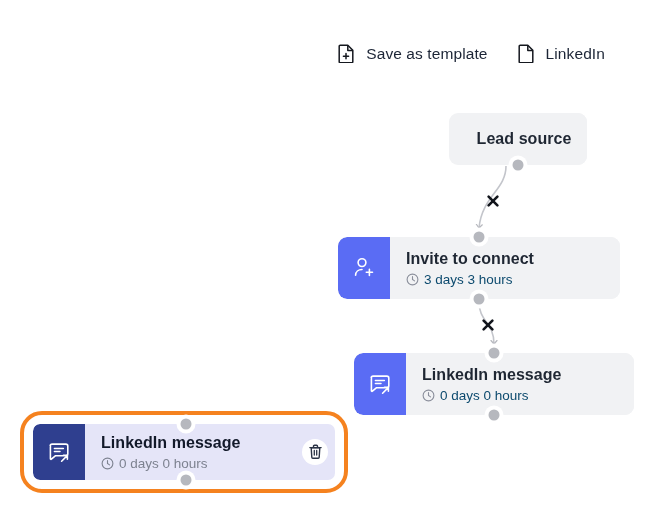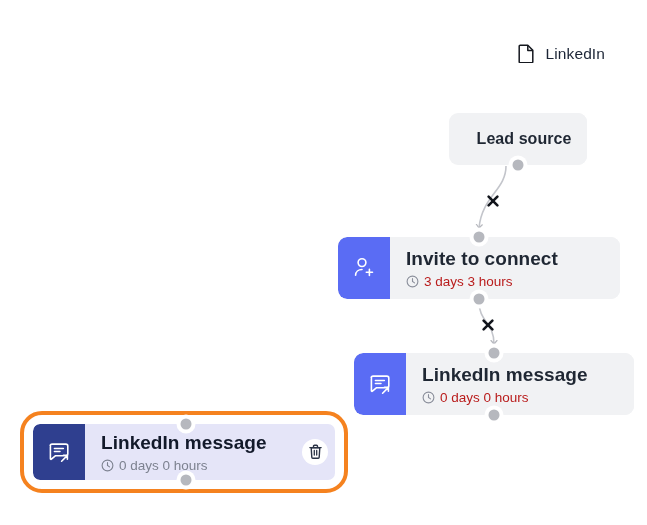--- a/index.html
+++ b/index.html
@@ -195,6 +195,16 @@
 
 <div class="toolbar">
 
+  <button class="tool-btn">
+    <span class="tool-icon">
+      <svg class="tool-icon" viewBox="0 0 17 19" fill="none" xmlns="http://www.w3.org/2000/svg">
+        <path d="M2.2 1.3h7.6l5 5v11.4a1 1 0 0 1-1 1H2.2a1 1 0 0 1-1-1V2.3a1 1 0 0 1 1-1z" stroke="#15181f" stroke-width="1.5" stroke-linejoin="round"></path>
+        <path d="M9.8 1.4v5.1h5" stroke="#15181f" stroke-width="1.5" stroke-linejoin="round"></path>
+        <path d="M8 9.6v5.2M5.4 12.2h5.2" stroke="#15181f" stroke-width="1.5" stroke-linecap="round"></path>
+      </svg>
+    </span>
+    <span class="label">Save as template</span>
+  </button>
 
   <button class="tool-btn">
     <span class="tool-icon">

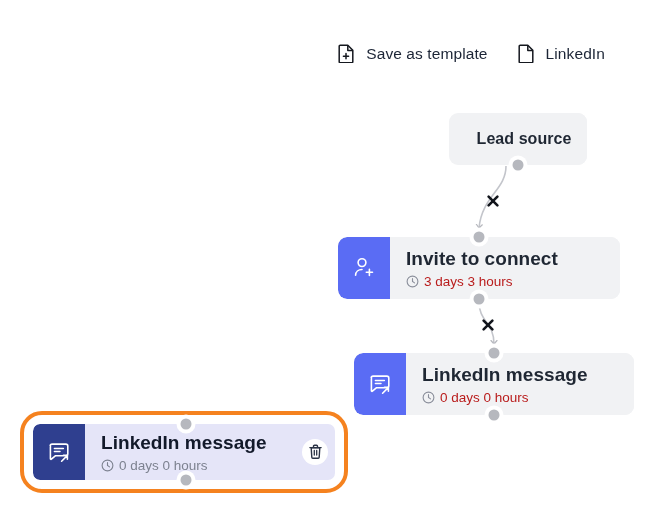--- a/index.html
+++ b/index.html
@@ -97,7 +97,7 @@
     min-width: 0;
   }
   .node-title {
-    font-size: 19px;
+    font-size: 16px;
     font-weight: bold;
     color: #1f2733;
     line-height: 1.25;

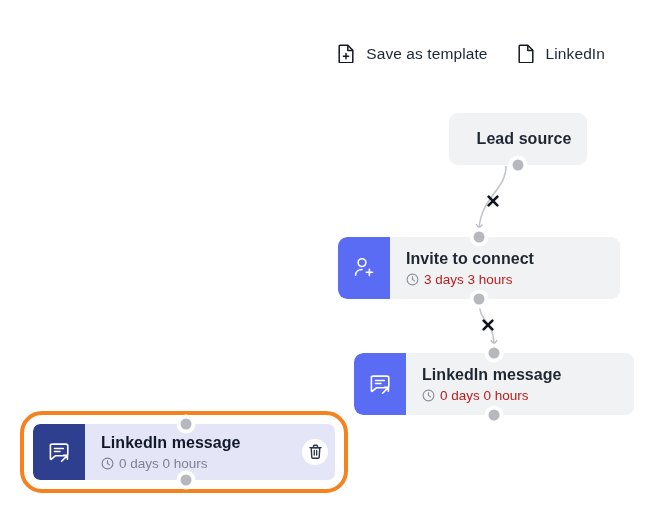--- a/index.html
+++ b/index.html
@@ -110,7 +110,7 @@
     gap: 5px;
     margin-top: 3px;
     font-size: 13.5px;
-    color: #b91c1c;
+    color: #0c4a6e;
     white-space: nowrap;
   }
   .node-sub svg { display: block; flex: 0 0 auto; }

